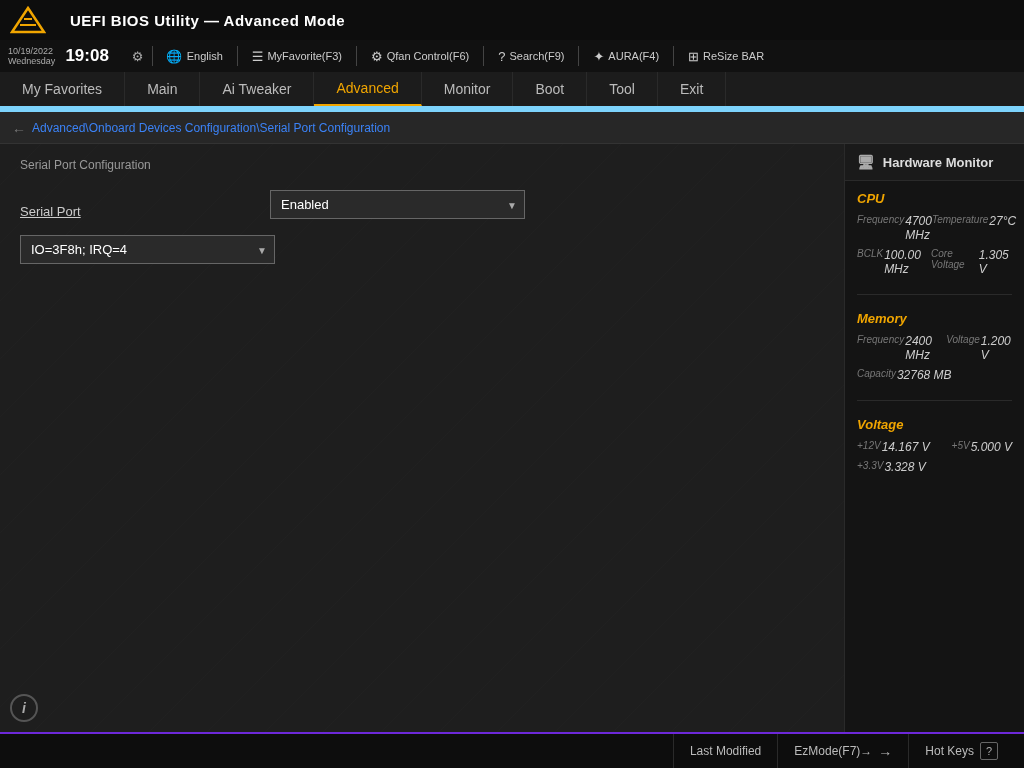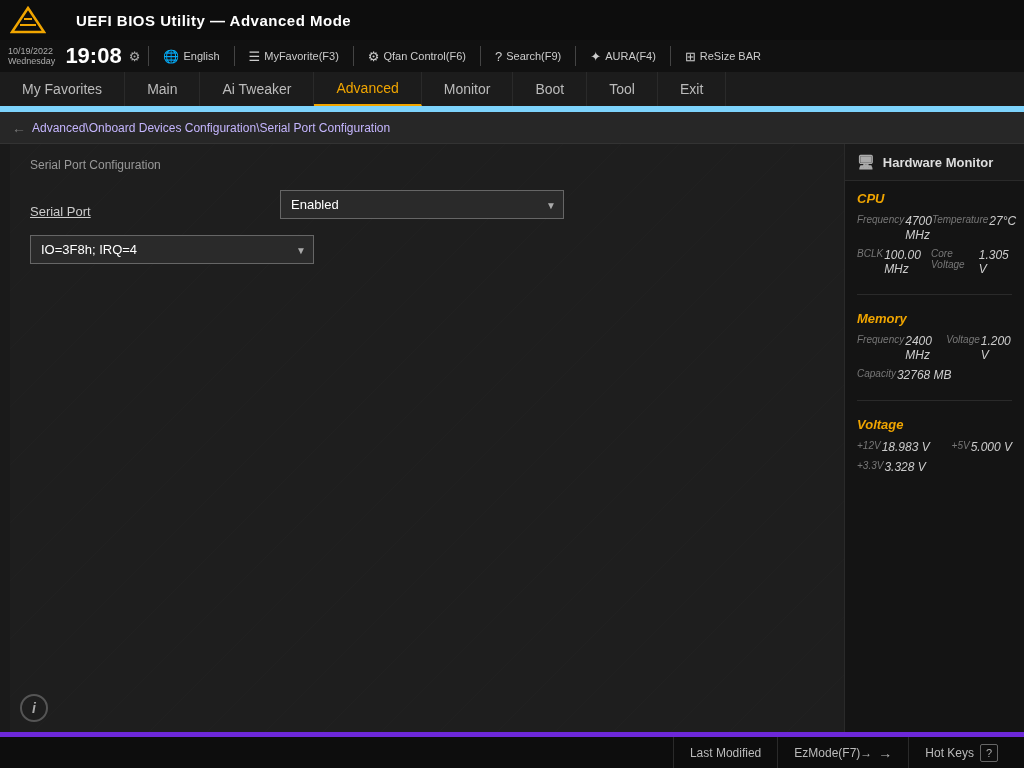--- a/index.html
+++ b/index.html
@@ -20,7 +20,7 @@
       align-items: center;
       padding: 0 10px;
       height: 40px;
-      gap: 26px;
+      gap: 20px;
     }
     .logo {
       width: 40px;

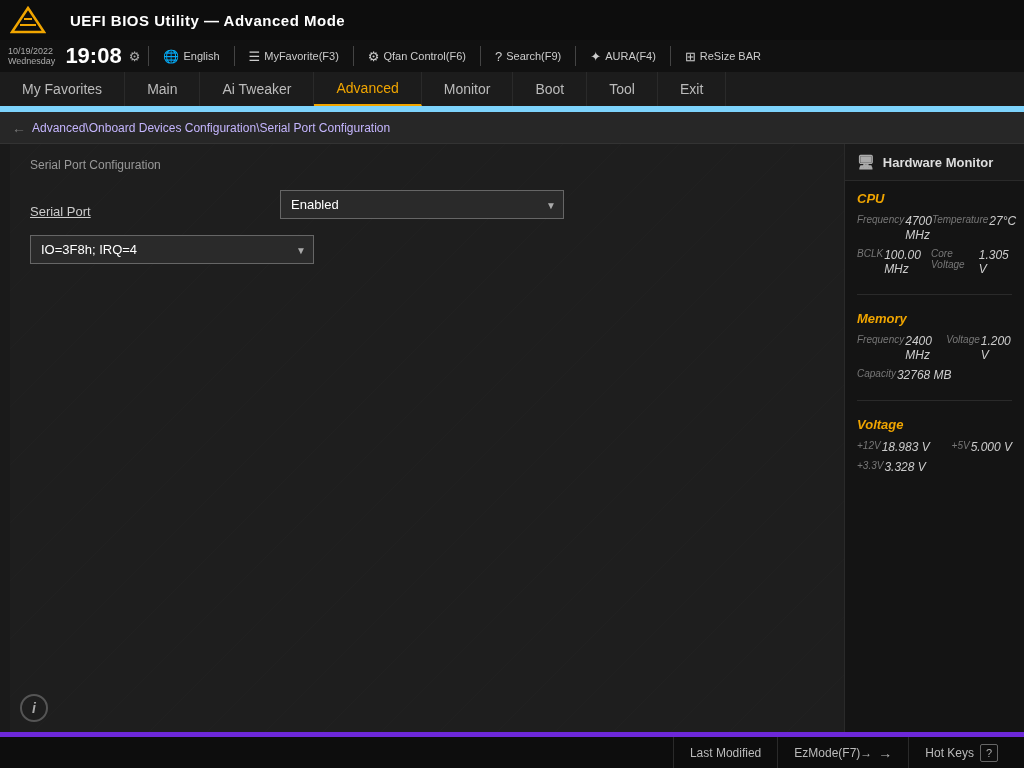--- a/index.html
+++ b/index.html
@@ -303,7 +303,7 @@
       <span>10/19/2022</span><br><span>Wednesday</span>
     </span>
   </div>
-  <span style="font-size:22px;color:#fff;font-weight:bold;margin-right:2px;">19:08</span>
+  <span style="font-size:17px;color:#fff;font-weight:bold;margin-right:18px;">19:08</span>
   <span class="gear-icon">⚙</span>
   <div class="toolbar-sep"></div>
 

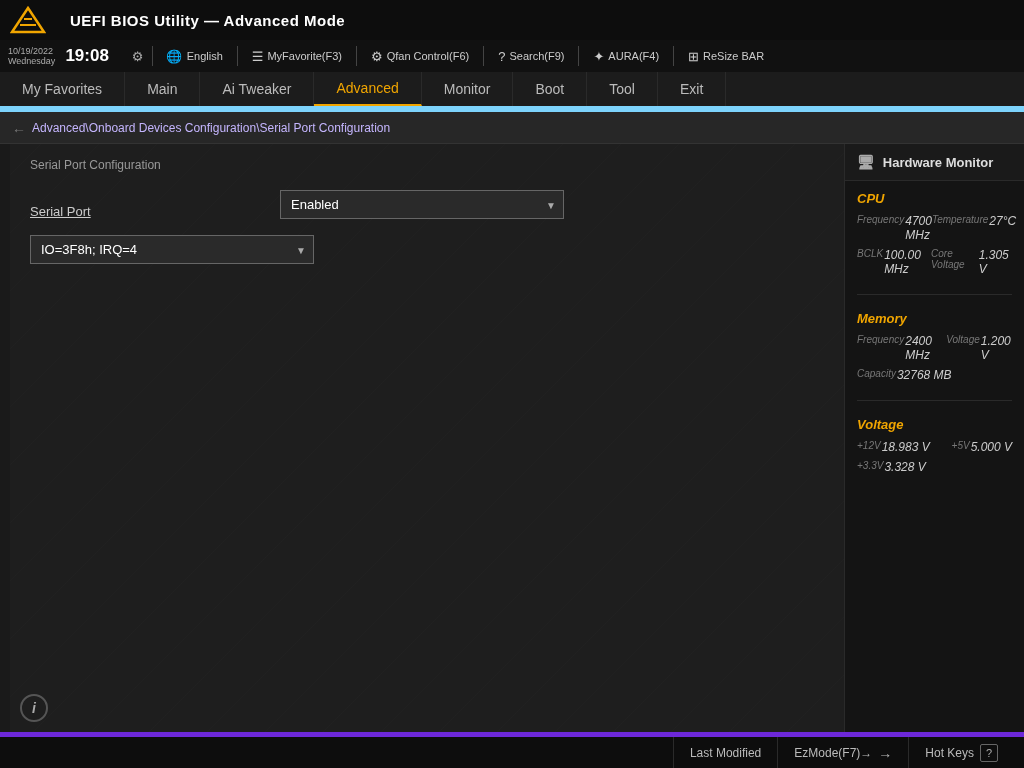--- a/index.html
+++ b/index.html
@@ -97,7 +97,7 @@
       border-bottom: 1px solid #333;
     }
     .breadcrumb .arrow { font-size: 14px; color: #777; }
-    .breadcrumb .path { color: #c4b5fd; }
+    .breadcrumb .path { color: #3b82f6; }
 
     
     .main-layout {

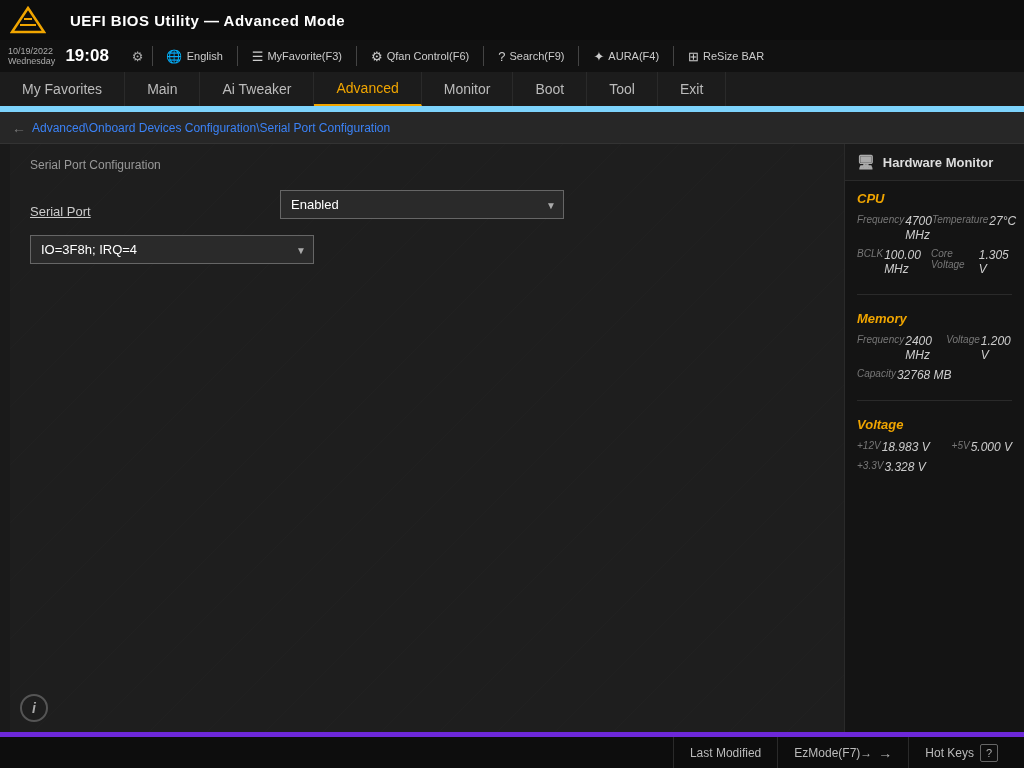--- a/index.html
+++ b/index.html
@@ -103,7 +103,6 @@
     .main-layout {
       display: flex;
       height: calc(768px - 40px - 32px - 40px - 32px - 36px);
-      padding-left: 10px;
     }
 
     

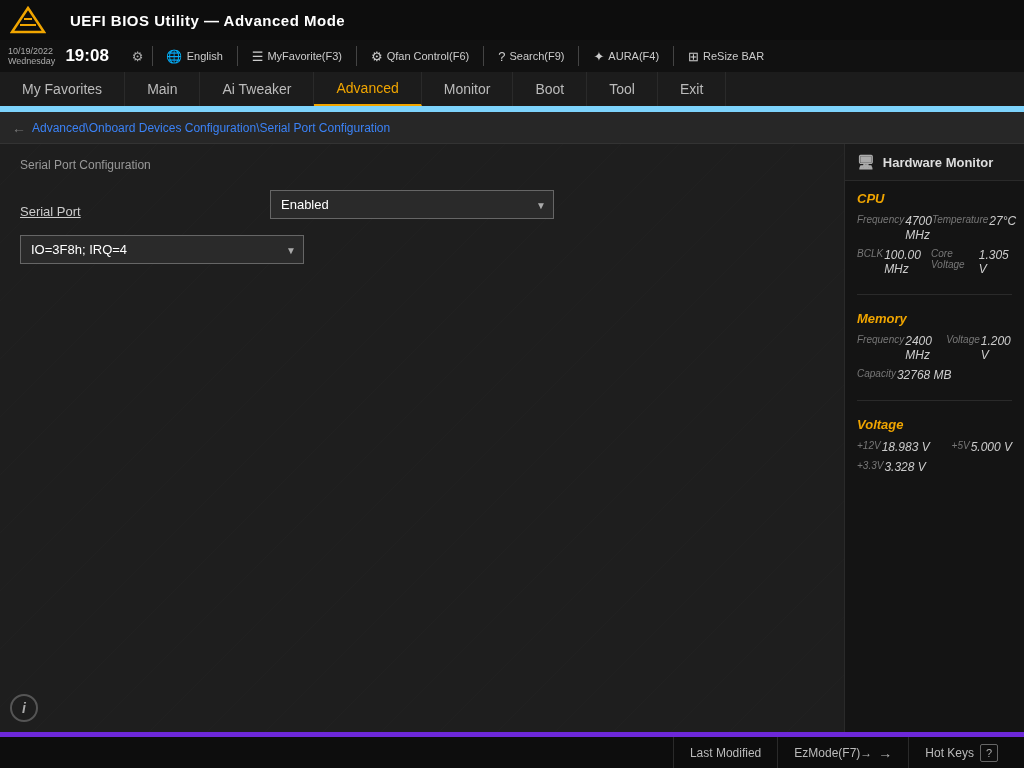--- a/index.html
+++ b/index.html
@@ -154,7 +154,7 @@
     }
     .select-wrapper {
       position: relative;
-      width: 284px;
+      width: 255px;
     }
     .select-wrapper select {
       width: 100%;

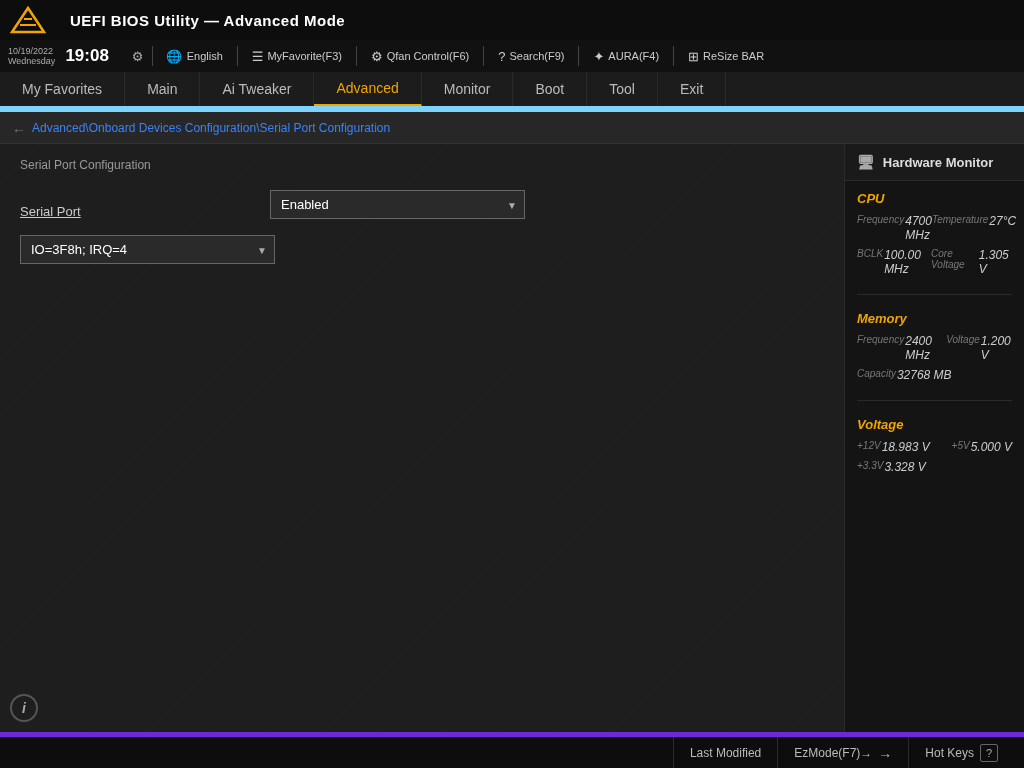--- a/index.html
+++ b/index.html
@@ -460,7 +460,7 @@
       <div class="hw-row">
         <div class="hw-col">
           <span class="hw-col-label">+12V</span>
-          <span class="hw-col-value">18.983 V</span>
+          <span class="hw-col-value">14.167 V</span>
         </div>
         <div class="hw-col">
           <span class="hw-col-label">+5V</span>

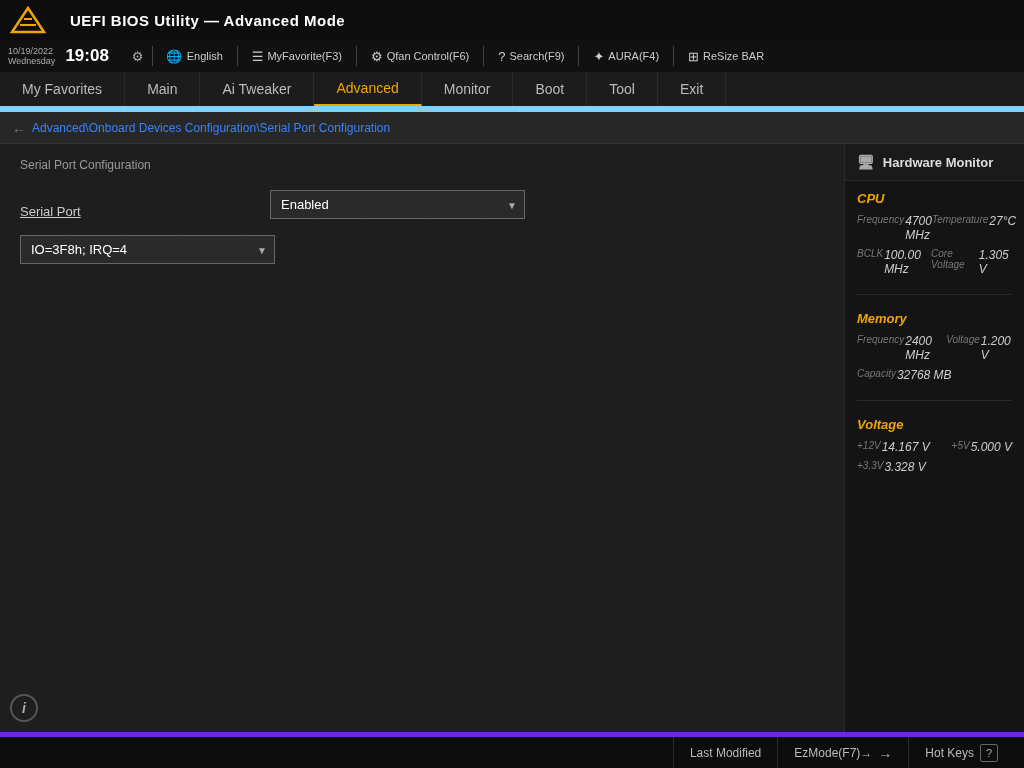--- a/index.html
+++ b/index.html
@@ -262,7 +262,7 @@
       height: 36px;
       padding: 0 10px;
       gap: 0;
-      border-top: 5px solid #6d28d9;
+      border-top: 2px solid #6d28d9;
     }
     .footer-btn {
       display: flex;

